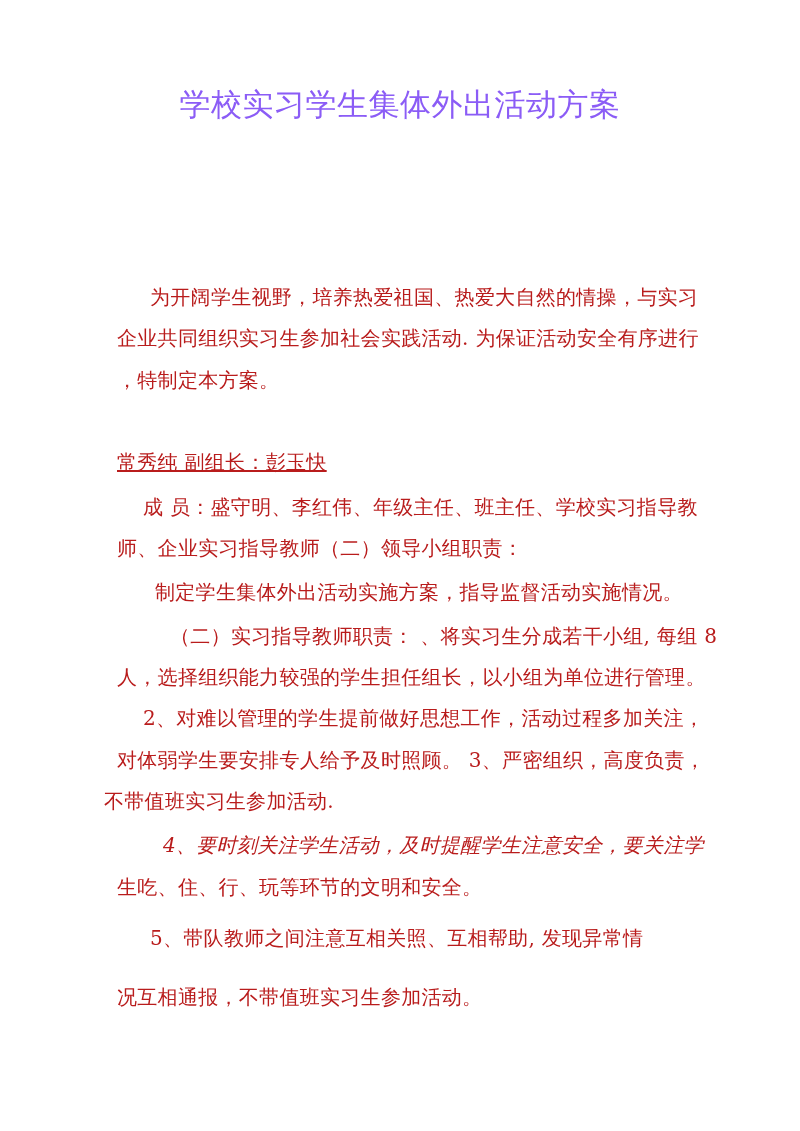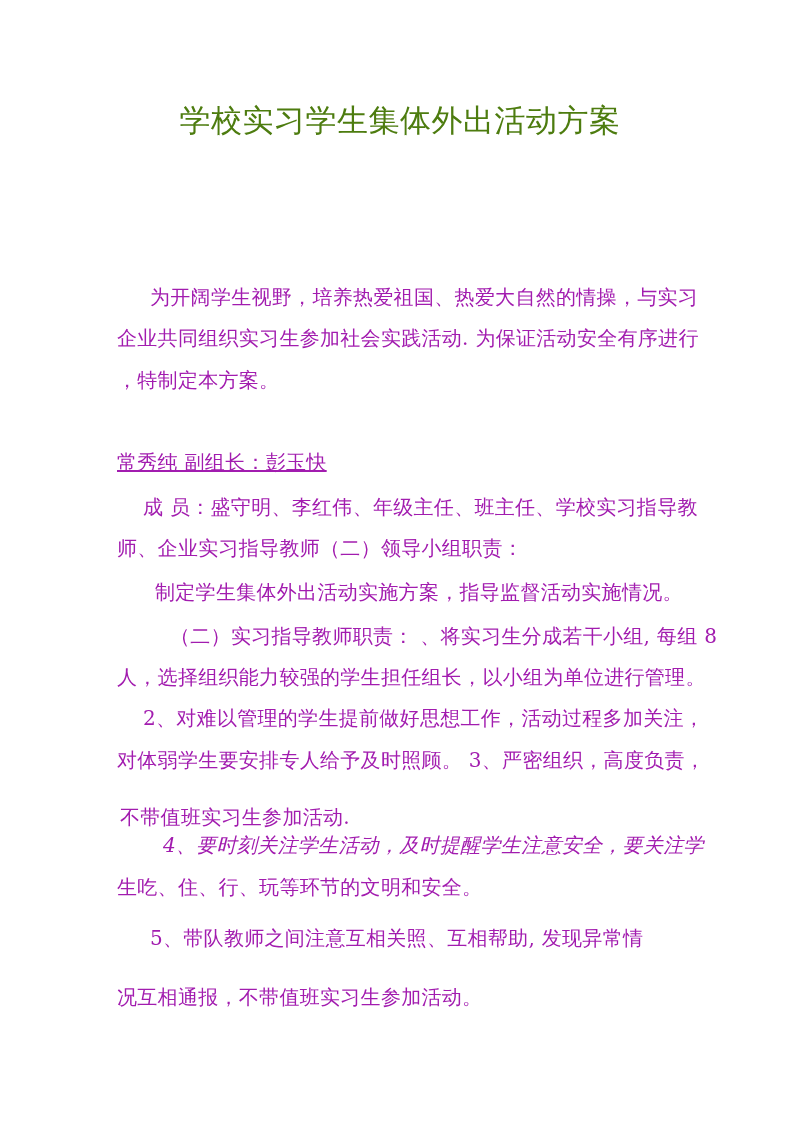--- a/index.html
+++ b/index.html
@@ -32,8 +32,7 @@
       letter-spacing: 0.5px;
       line-height: 40px;
       white-space: nowrap;
-      color: #4d7c0f;
-      margin-top: 16px;
+      color: #8b5cf6;
     }
     .line {
       position: absolute;

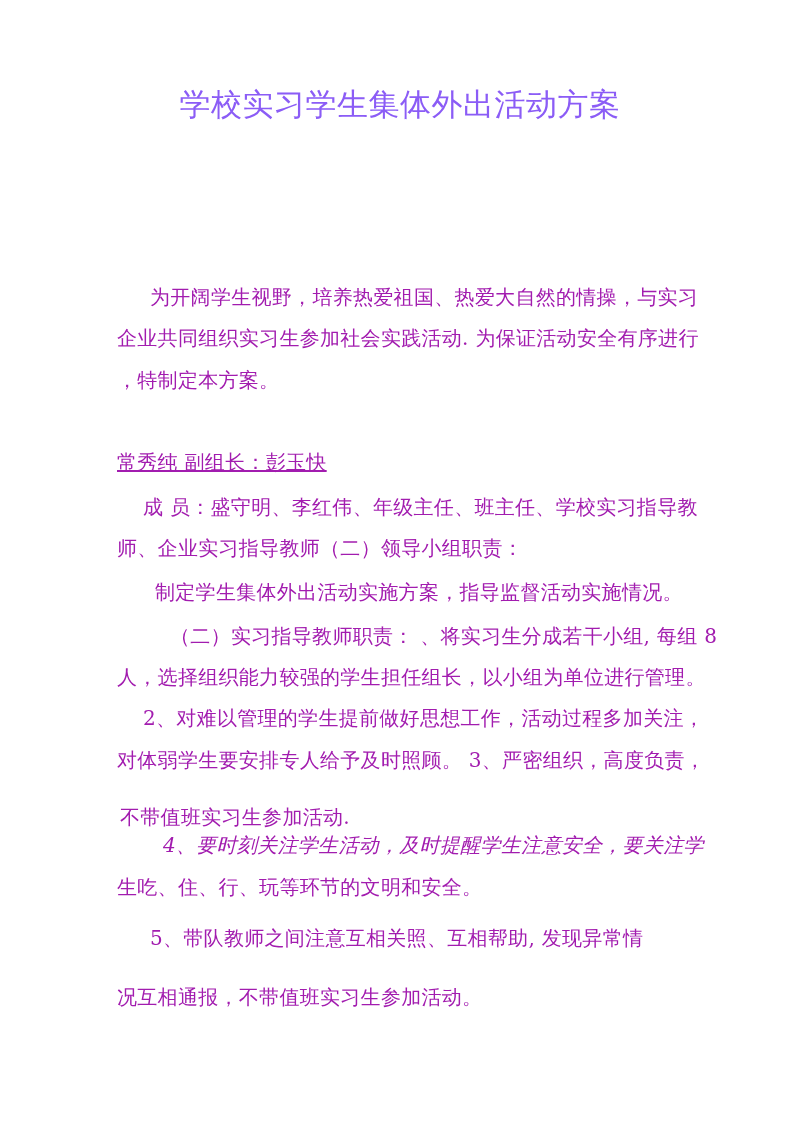--- a/index.html
+++ b/index.html
@@ -39,7 +39,7 @@
       font-size: 20px;
       line-height: 28px;
       white-space: nowrap;
-      color: #a21caf;
+      color: #b91c1c;
       letter-spacing: 0.3px;
       text-align: right;
     }

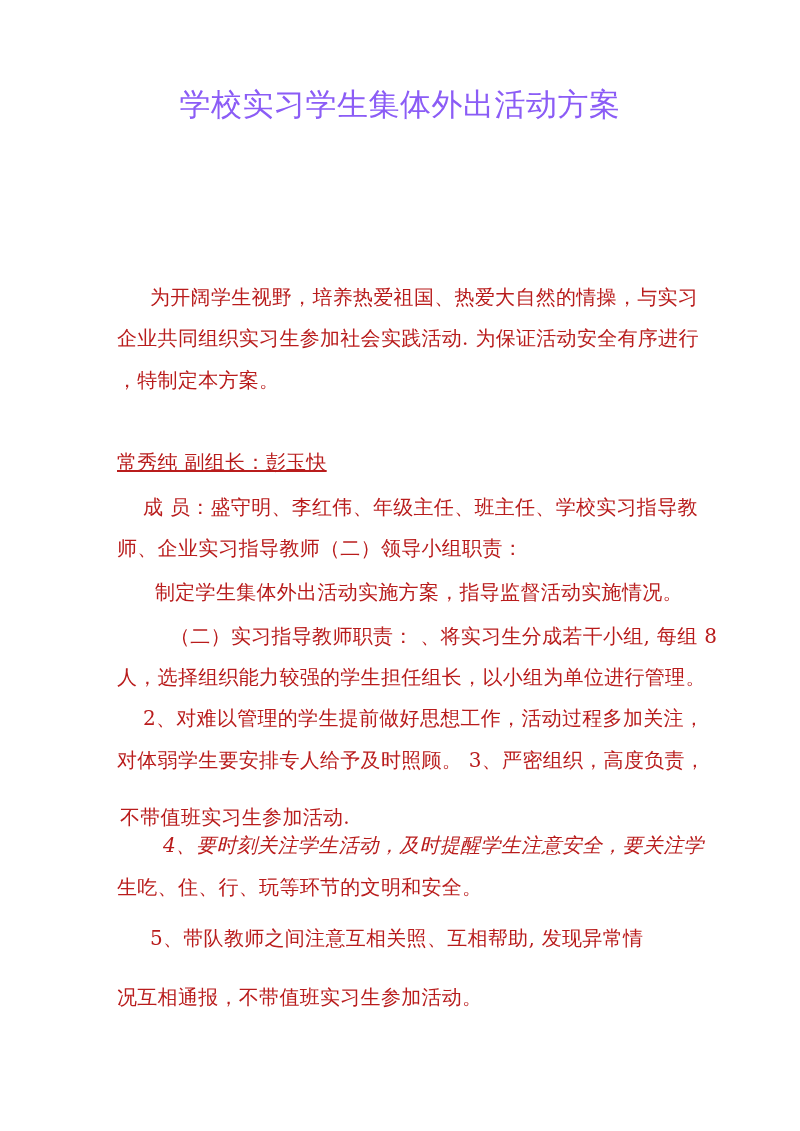--- a/index.html
+++ b/index.html
@@ -67,7 +67,7 @@
 
   <div class="line" style="left:143px; top:704px;">2、对难以管理的学生提前做好思想工作，活动过程多加关注，</div>
   <div class="line" style="left:117px; top:746px;">对体弱学生要安排专人给予及时照顾。 3、严密组织，高度负责，</div>
-  <div class="line" style="left:120px; top:787px;margin-top:16px;">不带值班实习生参加活动.</div>
+  <div class="line" style="left:104px; top:787px;">不带值班实习生参加活动.</div>
 
   <div class="line" style="left:163px; top:831px;font-style:italic;">4、要时刻关注学生活动，及时提醒学生注意安全，要关注学</div>
   <div class="line" style="left:117px; top:873px;">生吃、住、行、玩等环节的文明和安全。</div>

